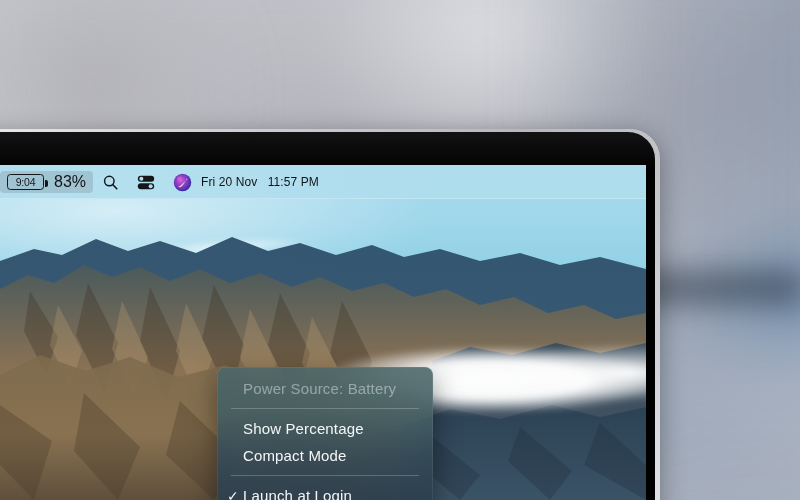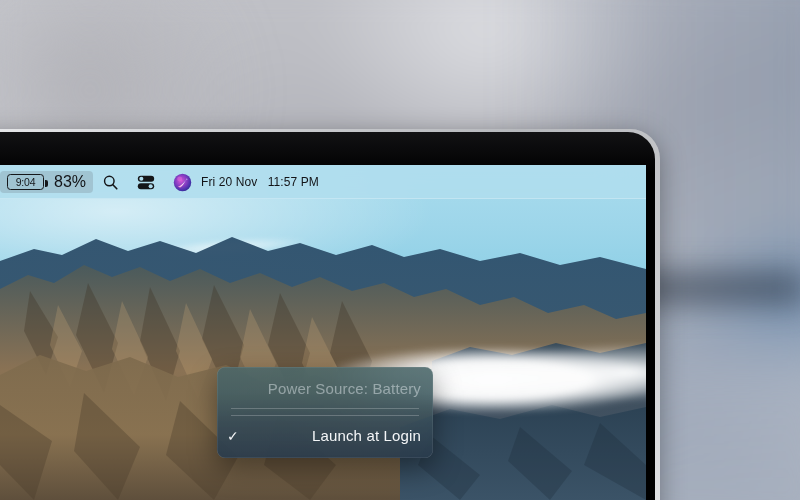--- a/index.html
+++ b/index.html
@@ -124,8 +124,8 @@
   }
   .mi {
     height:27px; display:flex; align-items:center;
-    padding-left:26px; padding-right:12px;
-    font-size:15px; color:#f4f6f8; letter-spacing:.15px; white-space:nowrap;justify-content:flex-end;
+    padding-left:26px; padding-right:20px;
+    font-size:15px; color:#f4f6f8; letter-spacing:.15px; white-space:nowrap;
   }
   .mi.disabled { color:rgba(232,238,242,.47); padding-left:26px; }
   .mi .check { position:absolute; left:10px; font-size:14px; color:#f4f6f8; line-height:1; }

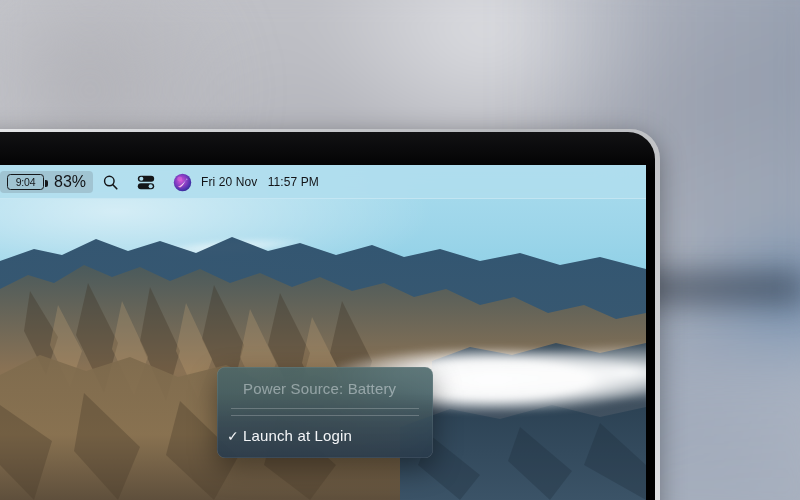--- a/index.html
+++ b/index.html
@@ -284,6 +284,9 @@
 
       <div class="sep"></div>
 
+      <div class="mi">
+        <span>Show Percentage</span>
+      </div>
 
 
       <div class="sep"></div>

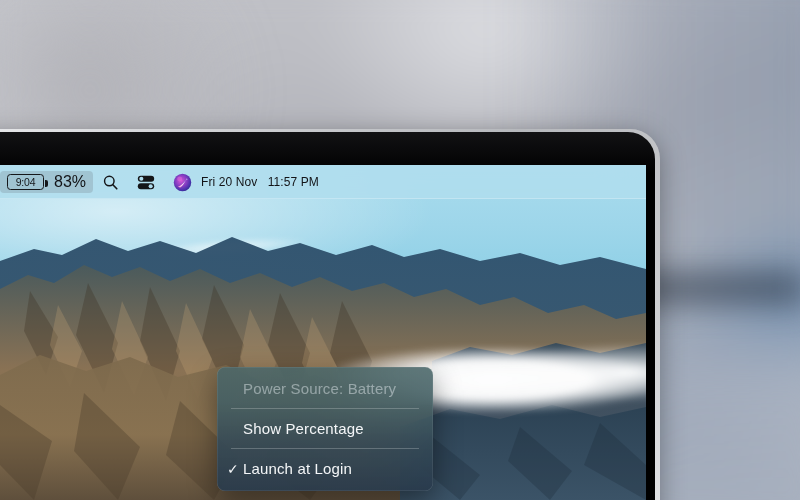--- a/index.html
+++ b/index.html
@@ -288,6 +288,9 @@
         <span>Show Percentage</span>
       </div>
 
+      <div class="mi">
+        <span>Compact Mode</span>
+      </div>
 
       <div class="sep"></div>
 

